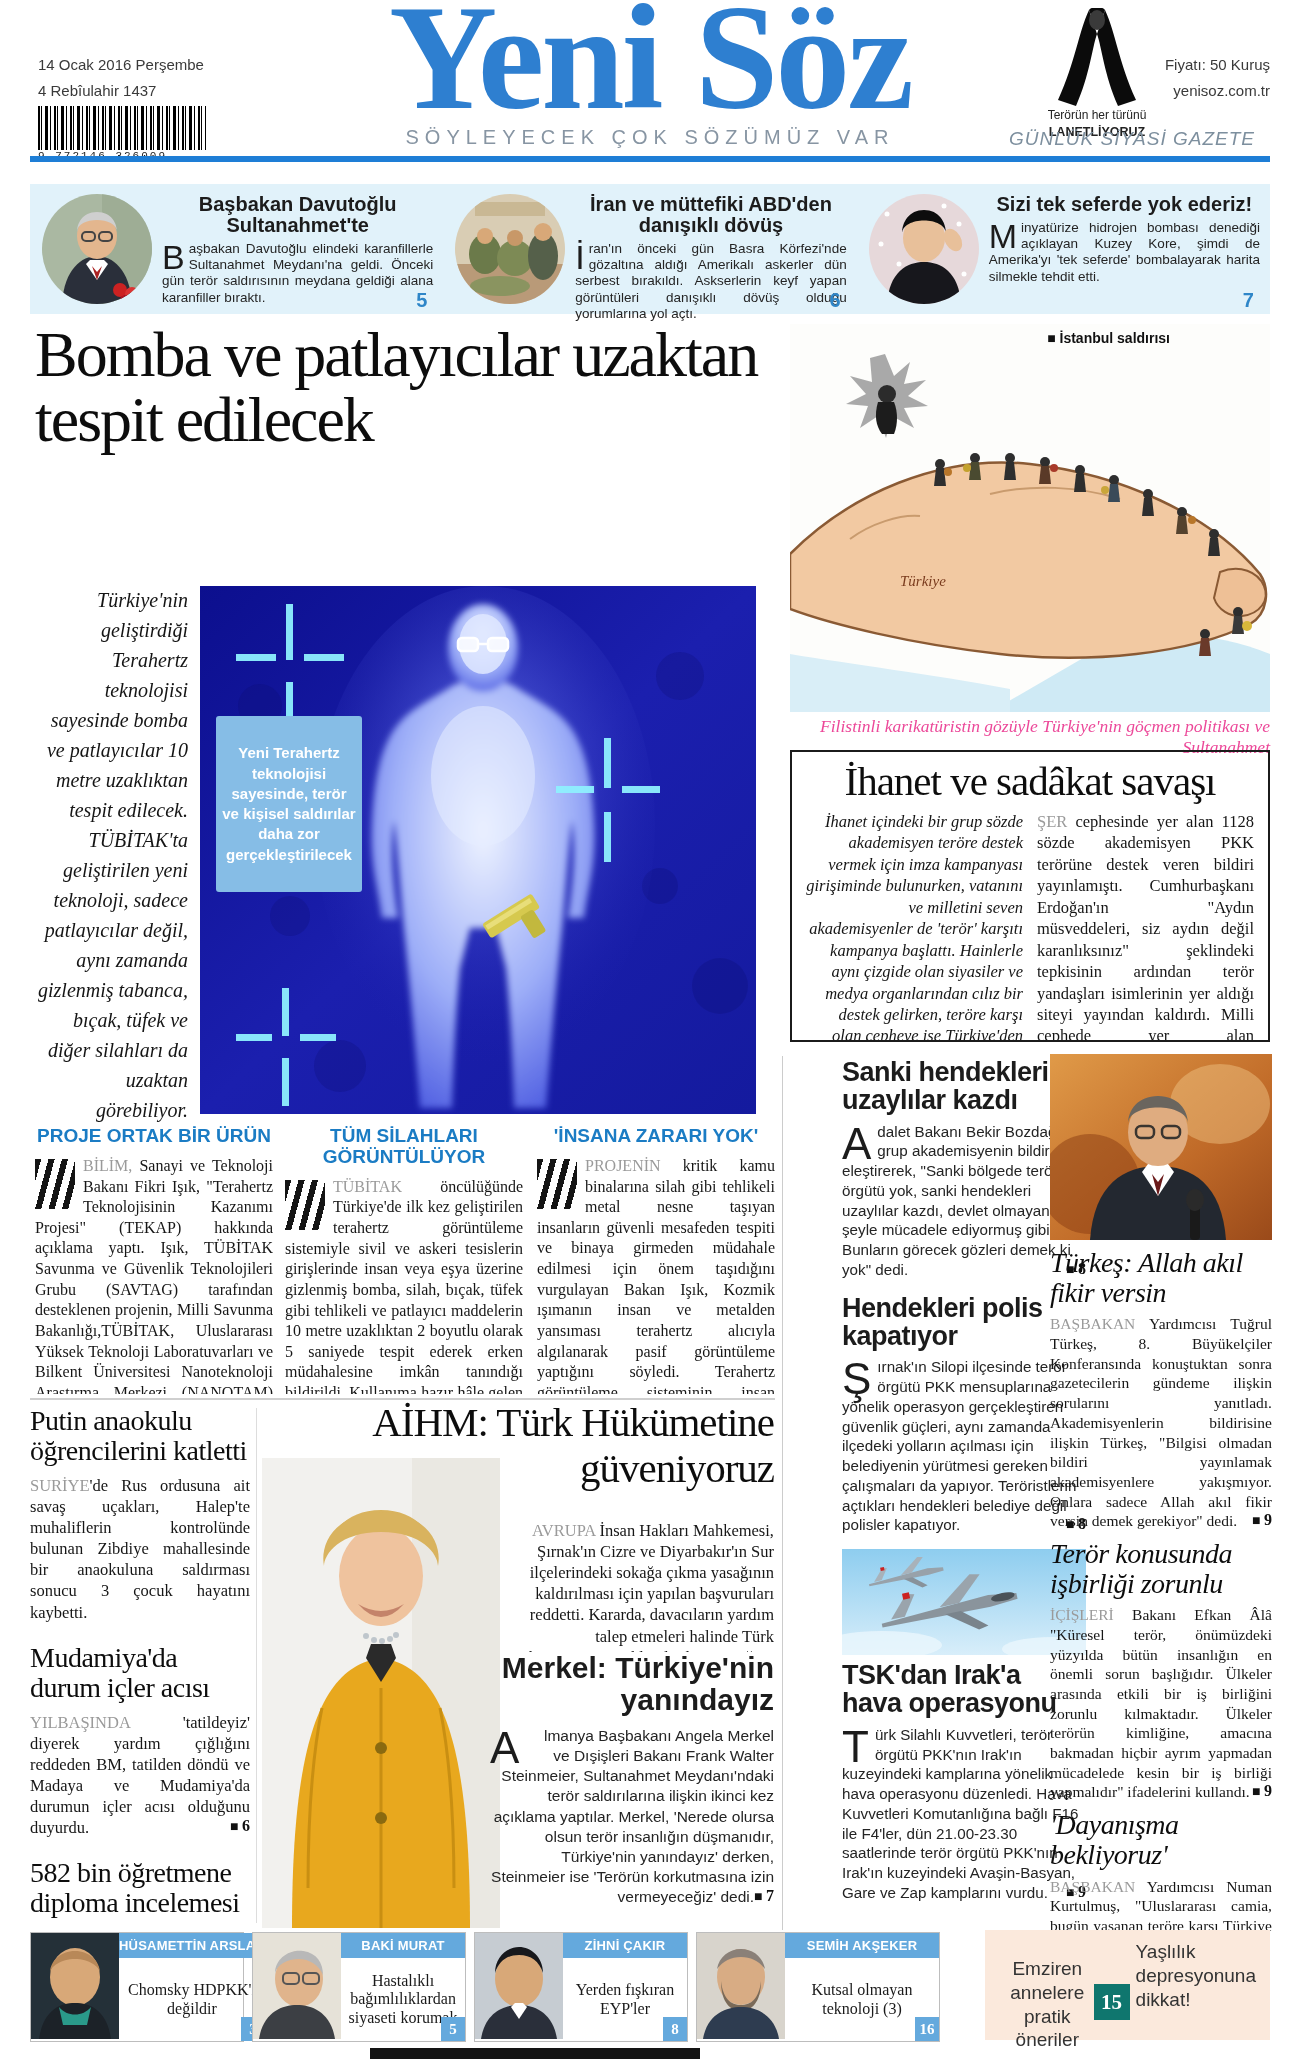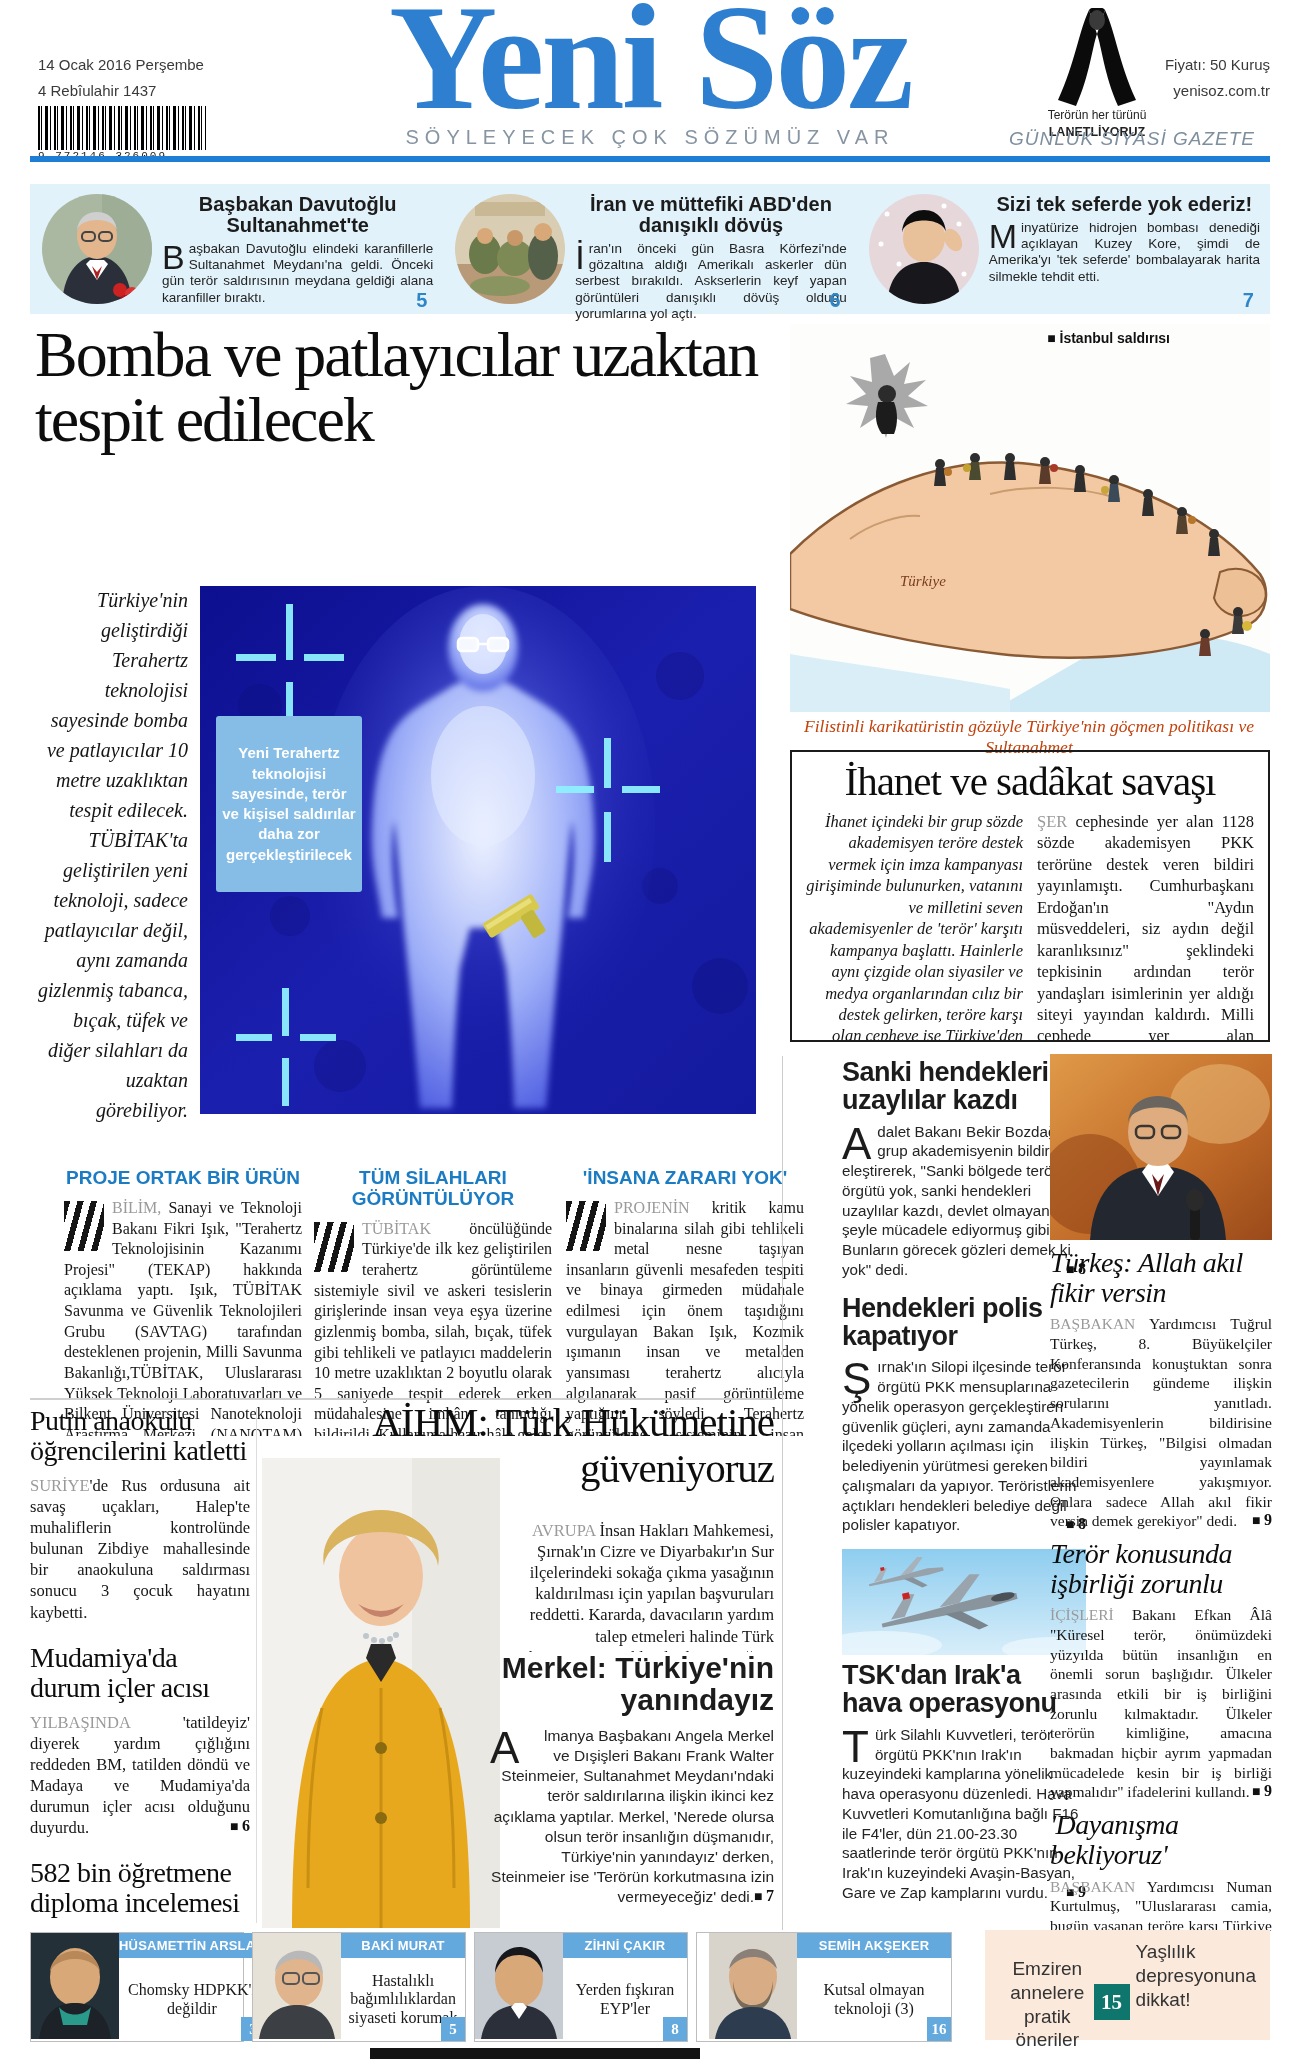--- a/index.html
+++ b/index.html
@@ -48,7 +48,7 @@
   .cartoon{left:790px;top:324px;width:480px;height:388px;background:#fff;}
   .cartlabel{position:absolute;right:100px;top:6px;font:bold 14px "Liberation Sans",sans-serif;color:#111;}
   .cartcap{left:788px;top:716px;width:482px;font:italic 17.5px/1.2 "Liberation Serif",serif;
-           color:#c2410c;text-align:center;}
+           color:#ec4899;text-align:right;}
 
   
   .ibox{left:790px;top:750px;width:480px;height:292px;border:2px solid #1b1b1b;

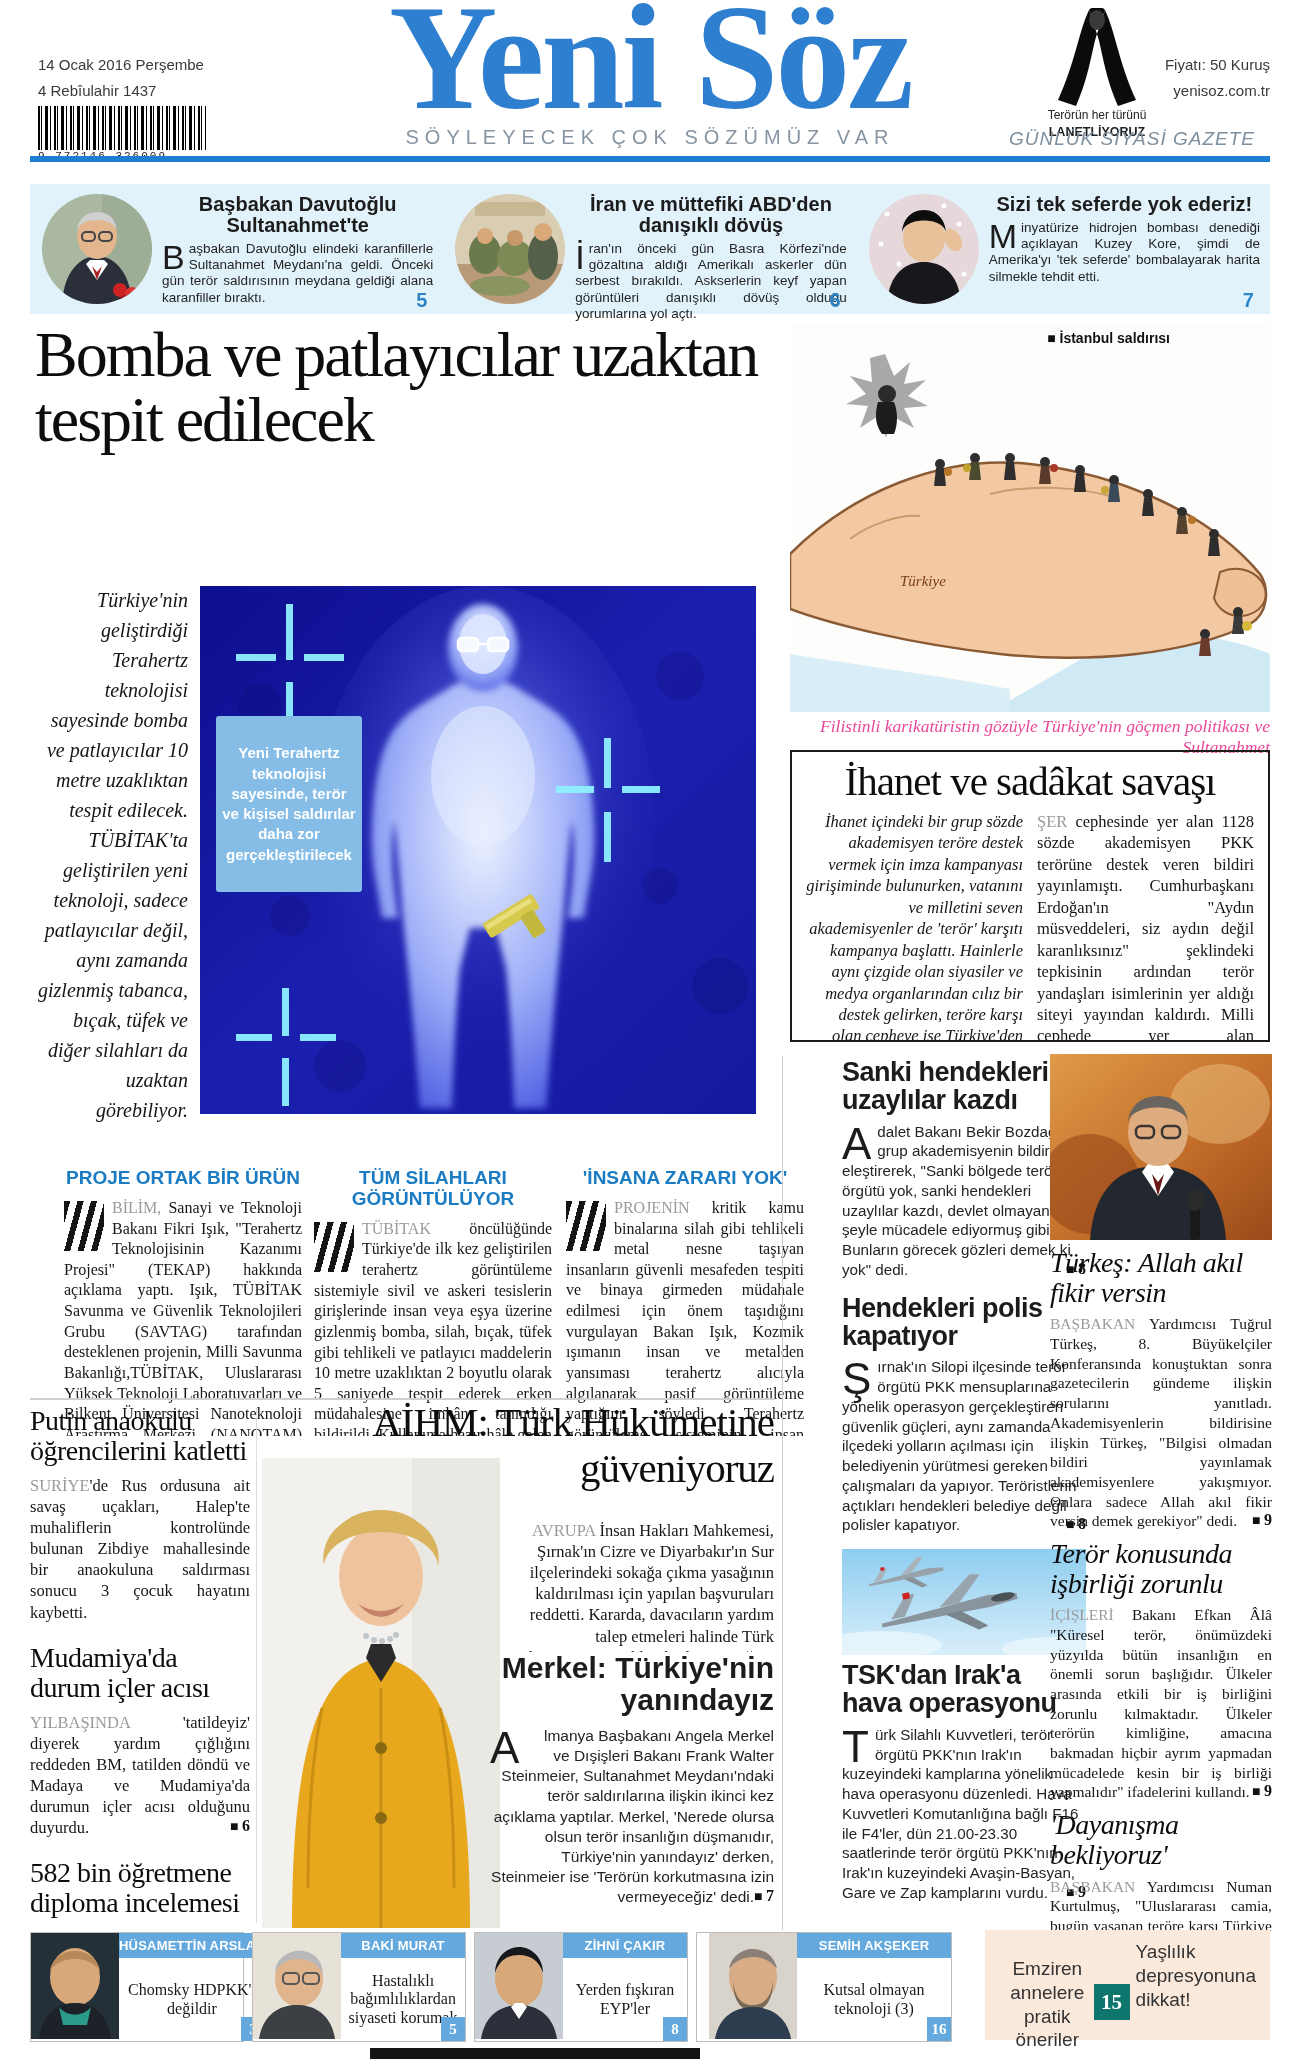--- a/index.html
+++ b/index.html
@@ -59,7 +59,7 @@
   .icolr{flex:1;font:16.5px/1.3 "Liberation Serif",serif;text-align:justify;color:#151515;}
 
   
-  .tcol{top:1168px;height:268px;overflow:hidden;margin-left:29px;}
+  .tcol{top:1126px;height:268px;overflow:hidden;}
   .tc1{left:35px;width:238px;} .tc2{left:285px;width:238px;} .tc3{left:537px;width:238px;}
   .tchead{font:bold 19px/1.1 "Liberation Sans",sans-serif;color:#1b7cc4;text-align:center;margin-bottom:9px;}
   .tcbody{font:16px/1.29 "Liberation Serif",serif;text-align:justify;color:#161616;}

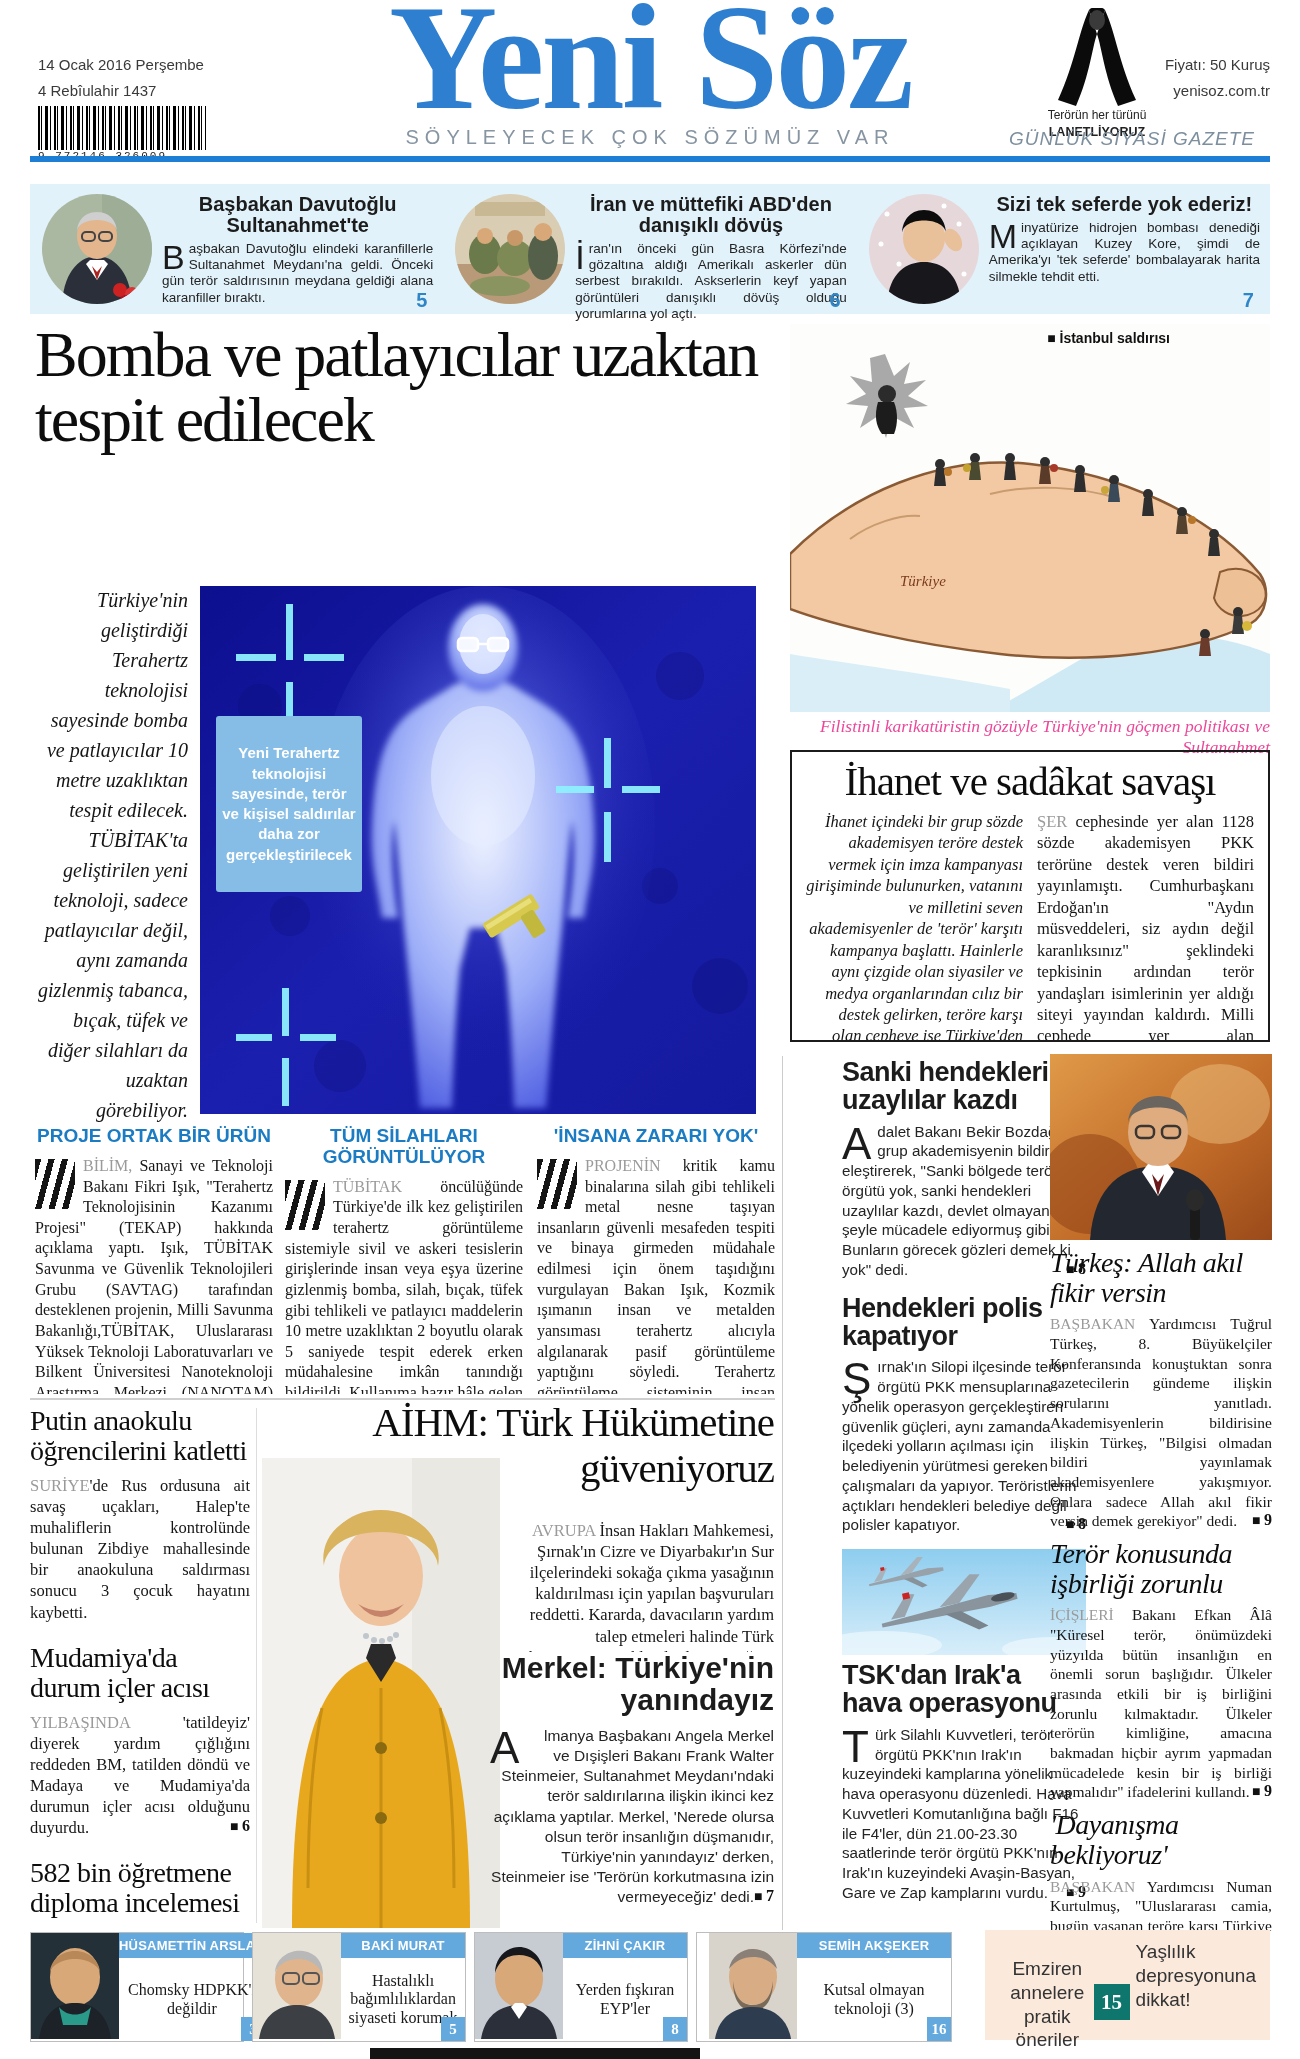--- a/index.html
+++ b/index.html
@@ -559,7 +559,7 @@
     </div>
   </div>
 
-  <div class="abs card" style="left:696px;width:242px;padding-left:12px;">
+  <div class="abs card" style="left:696px;width:242px;">
     <div class="cphoto">
       <svg width="88" height="106" viewBox="0 0 88 106">
         <rect width="88" height="106" fill="#d8d4cc"></rect>

